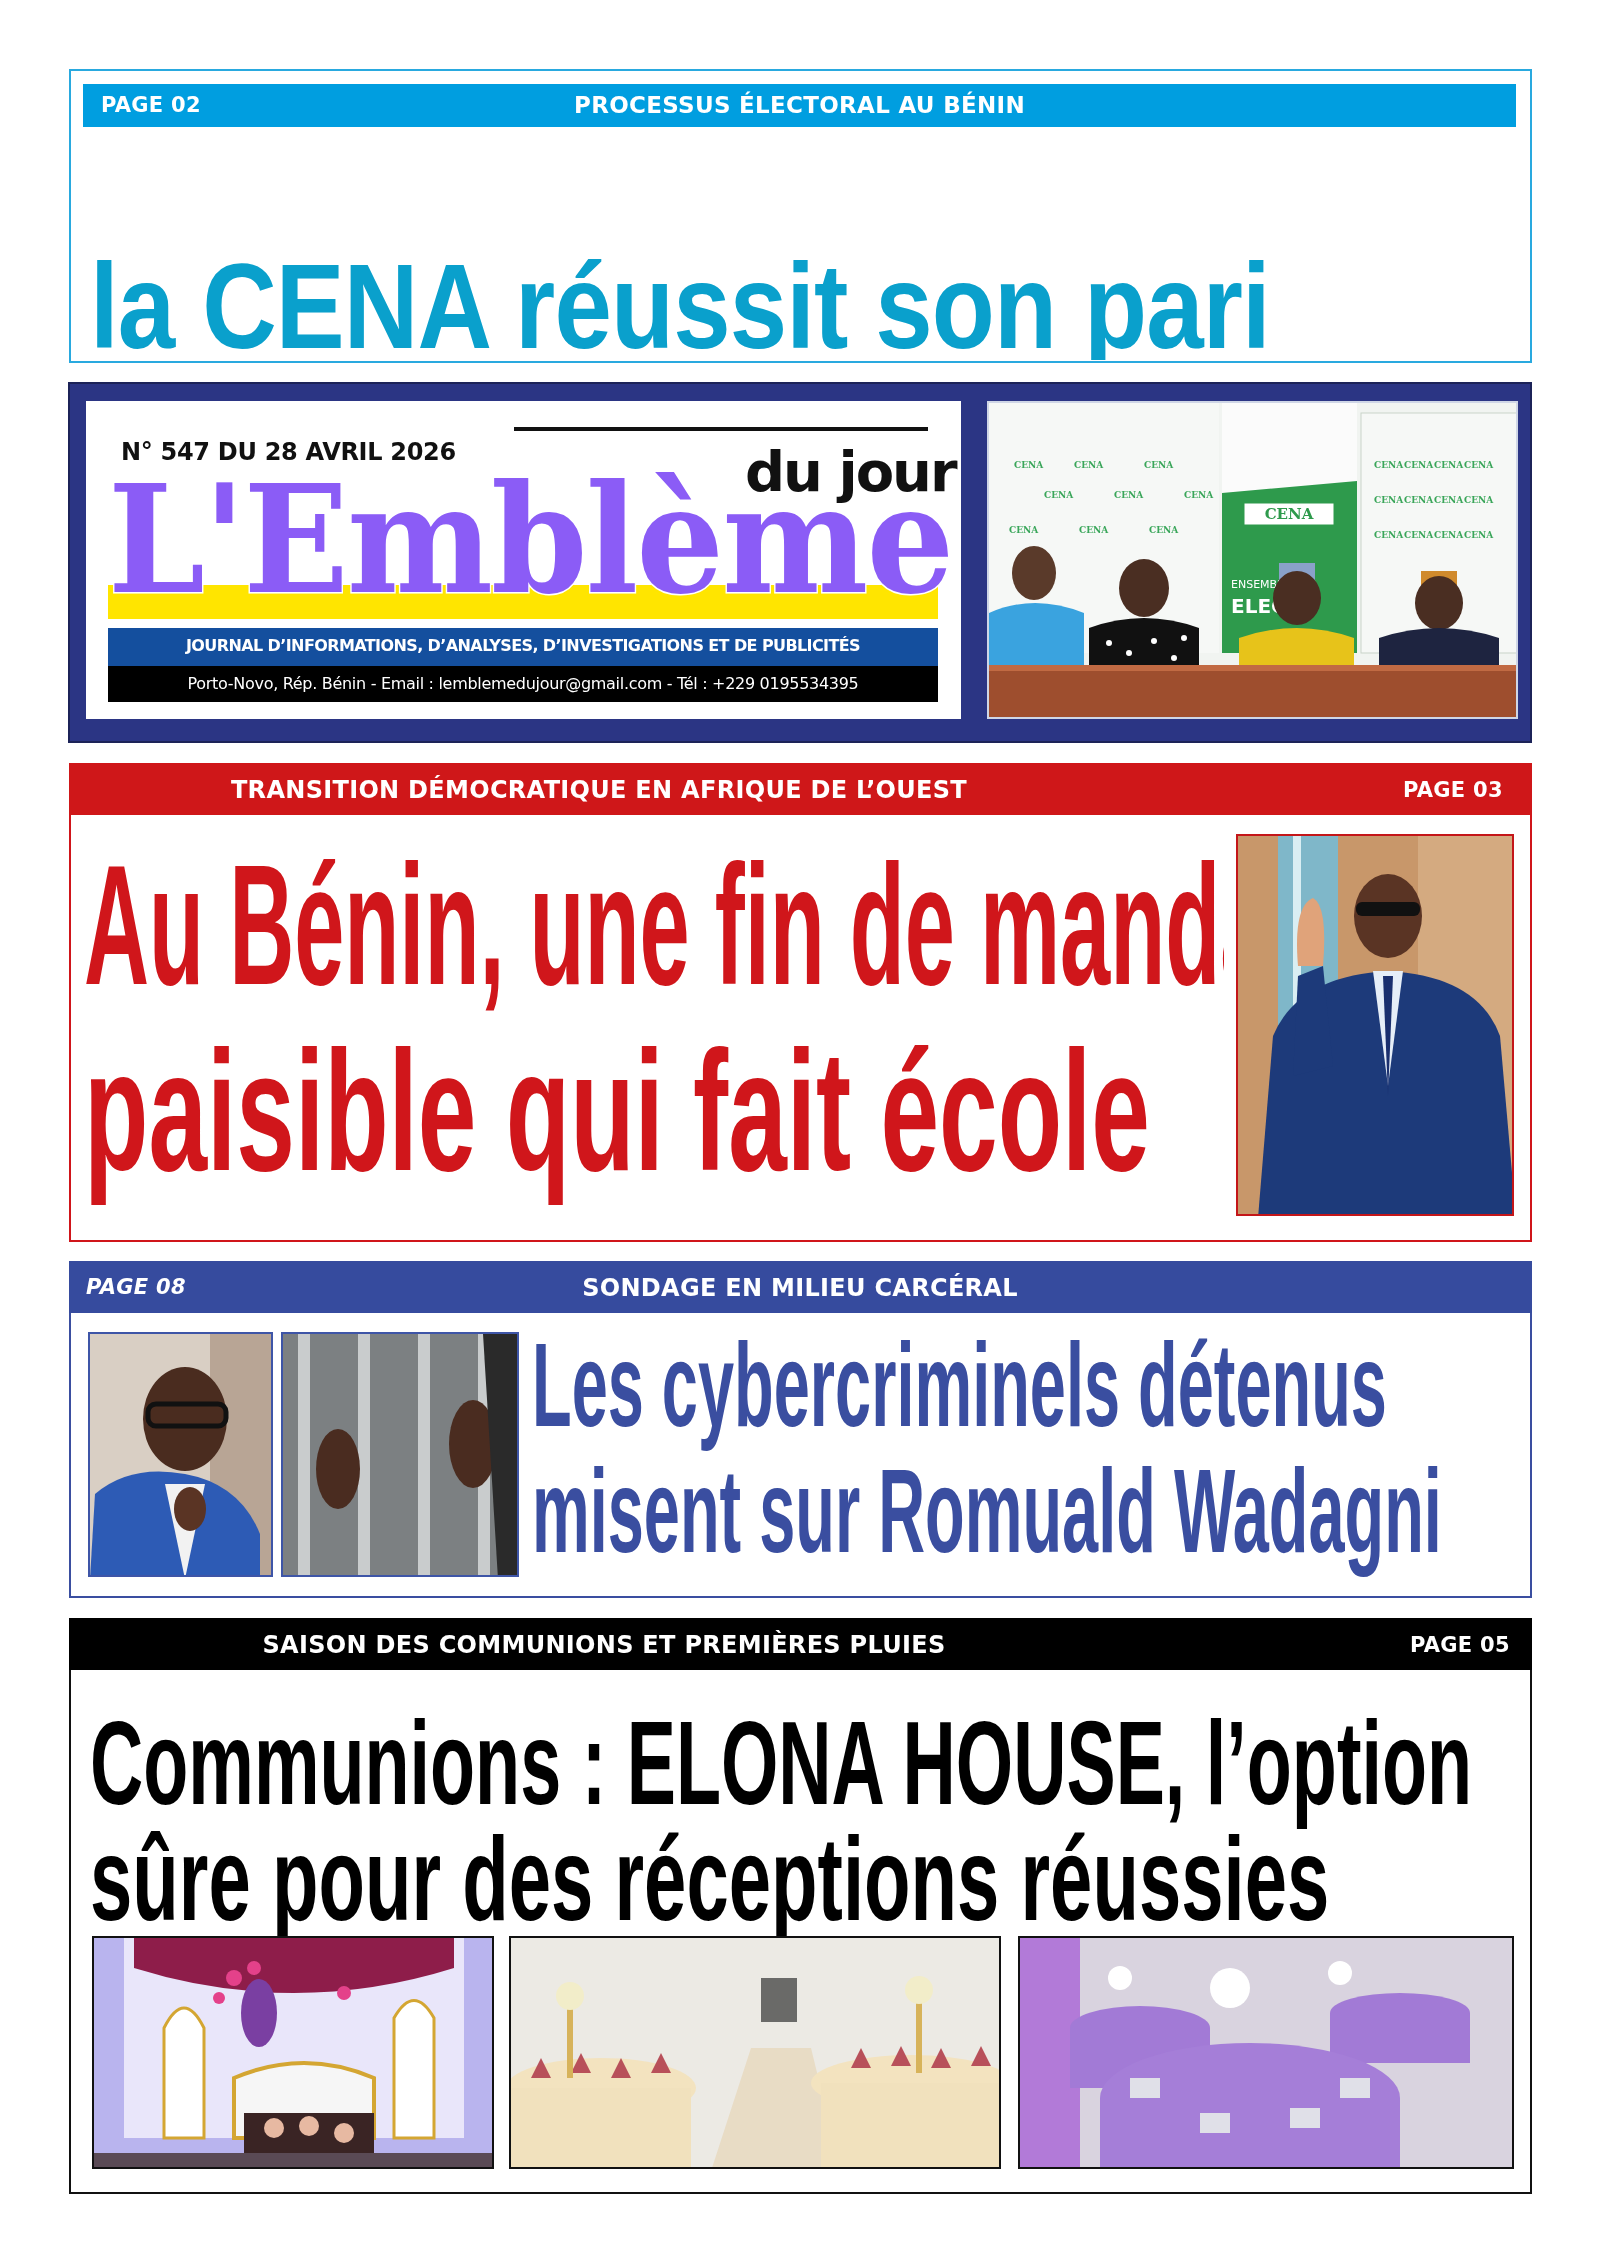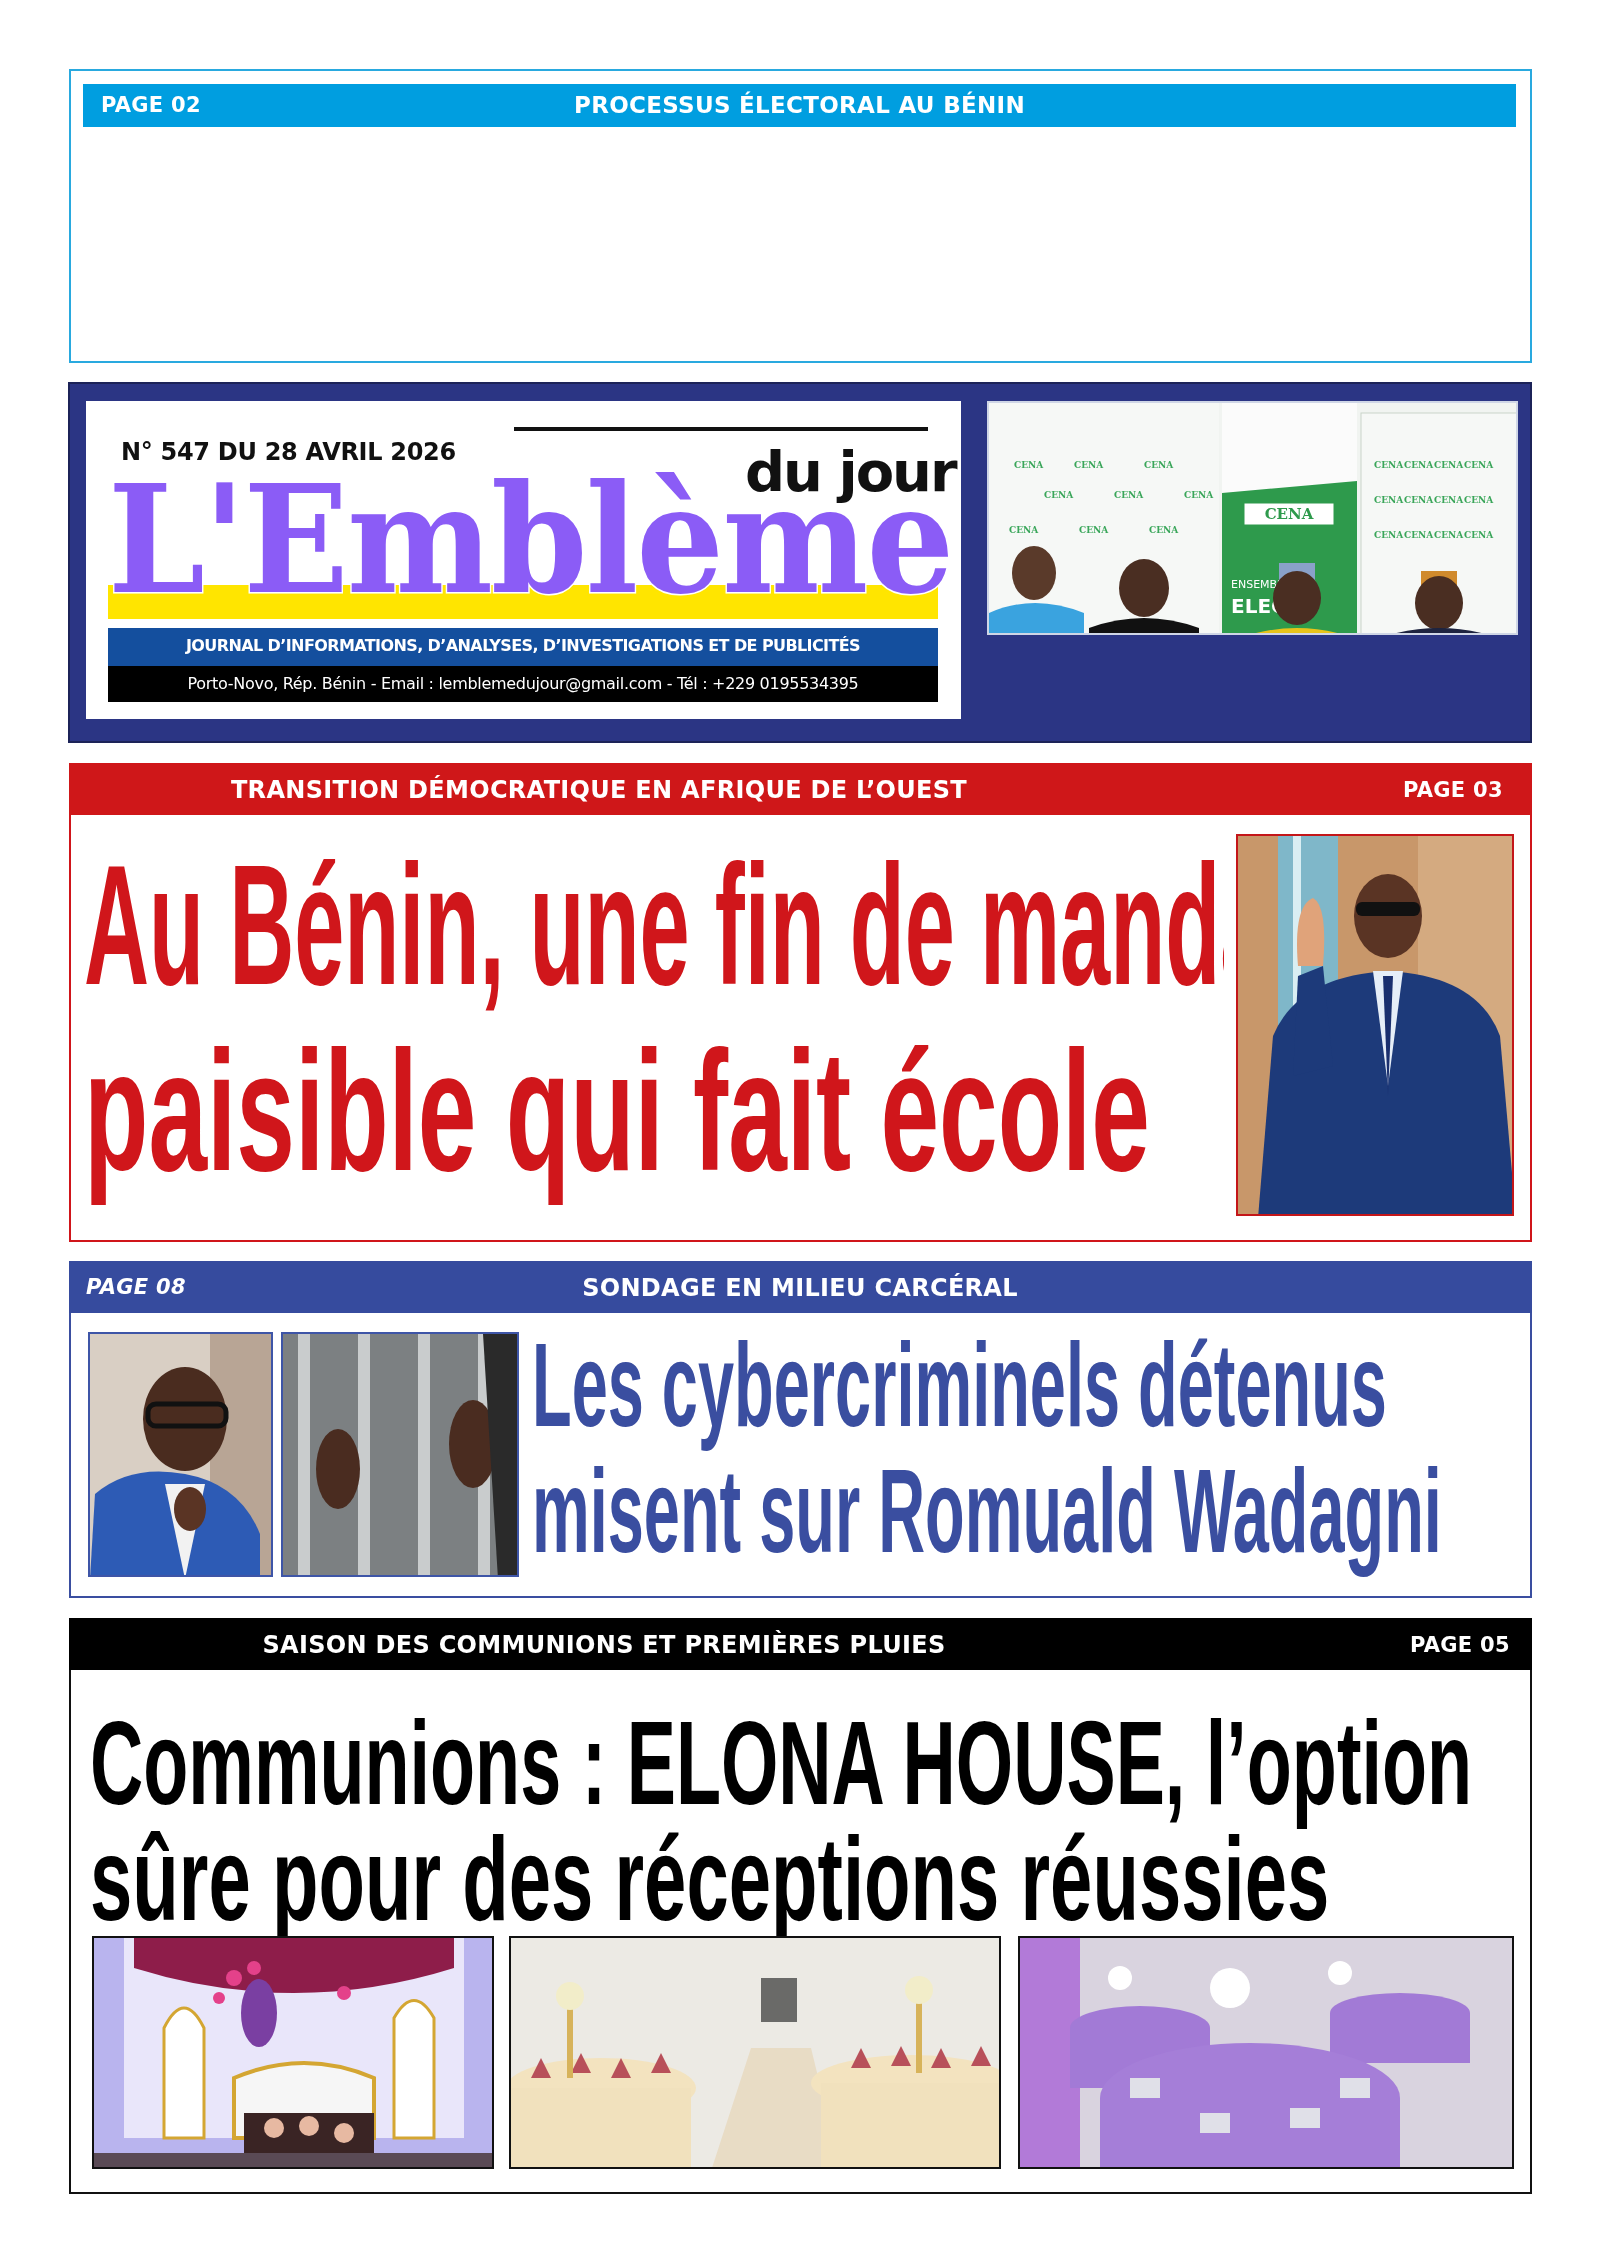--- a/index.html
+++ b/index.html
@@ -68,6 +68,7 @@
 <div class="abs kicker" id="s1-kicker">PROCESSUS ÉLECTORAL AU BÉNIN</div>
 <div class="abs kicker" id="s1-page">PAGE 02</div>
 <div class="abs" style="left:90px;top:132px;width:1430px;height:228px;overflow:hidden;">
+  <div class="abs s1-line" style="left:0;top:114px;"><span class="cond" style="transform:scaleX(0.86);">la CENA réussit son pari</span></div>
 </div>
 
 <div class="abs" id="s2"></div>

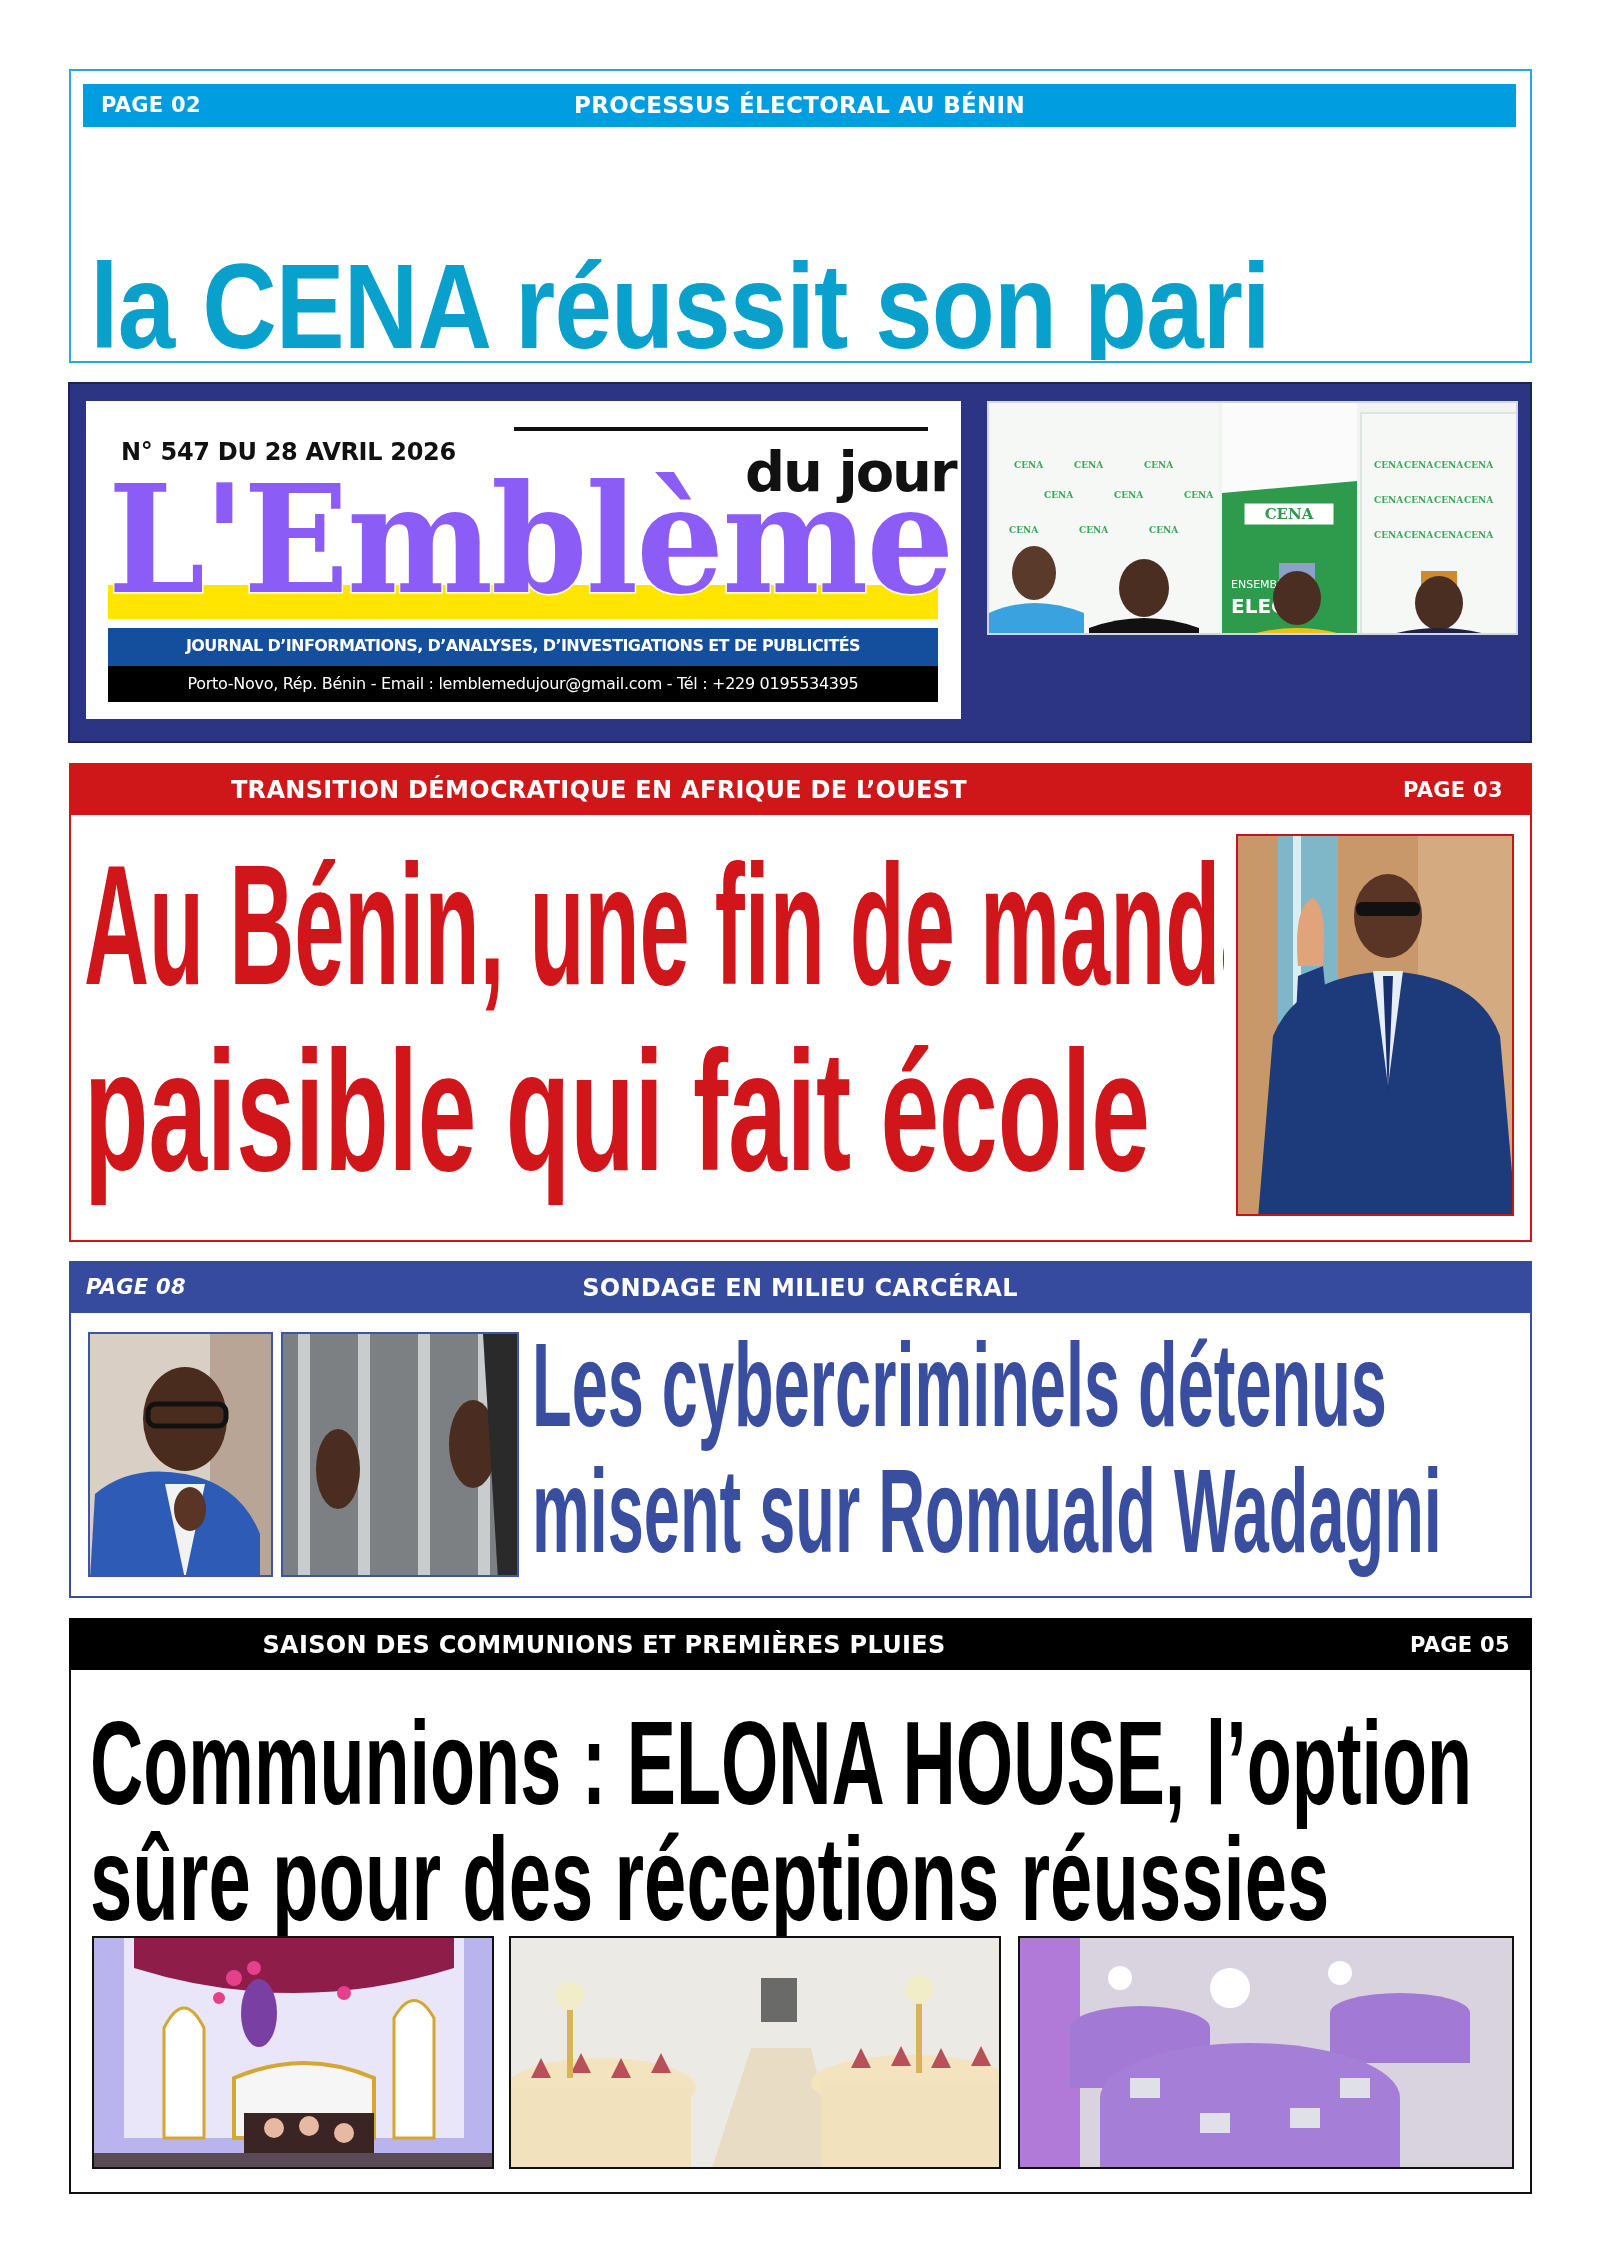--- a/index.html
+++ b/index.html
@@ -34,7 +34,7 @@
   #contact { left: 108px; top: 674px; width: 830px; text-align: center; font-size: 16px; color: #fff; font-family: "DejaVu Sans", sans-serif; letter-spacing: -0.3px; }
 
   
-  #cena-photo { left: 987px; top: 401px; width: 531px; height: 234px; overflow: hidden; background: #eef2ee; border: 2px solid #cfd6e6; }
+  #cena-photo { left: 987px; top: 401px; width: 531px; height: 318px; overflow: hidden; background: #eef2ee; border: 2px solid #cfd6e6; }
 
   
   #s3 { left: 69px; top: 763px; width: 1463px; height: 479px; border: 2px solid #d0151a; }

